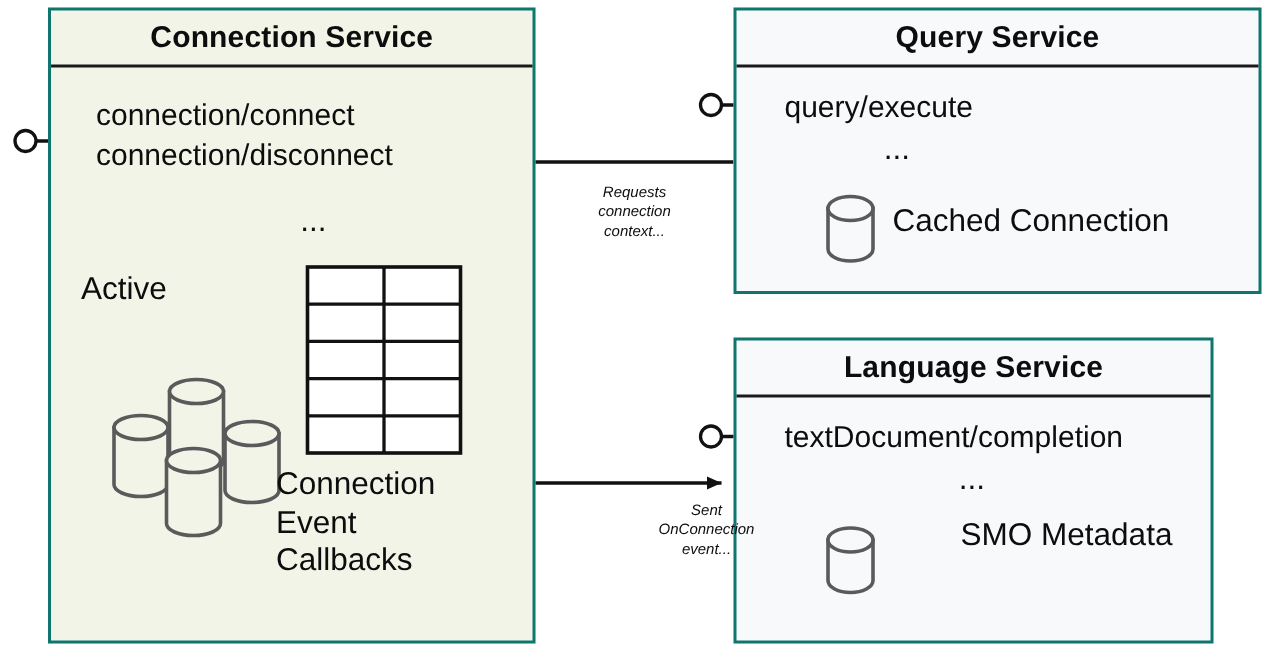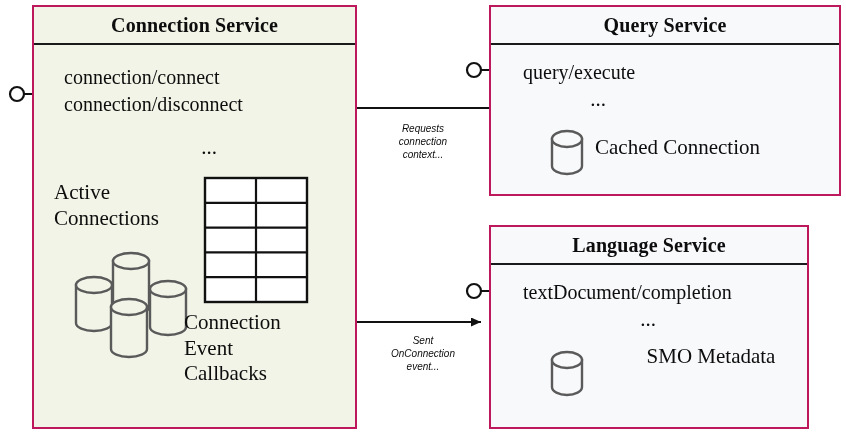--- a/index.html
+++ b/index.html
@@ -27,8 +27,7 @@
   .box {
     position: absolute;
     box-sizing: border-box;
-    border: 2px solid #be185d;
-    font-family: Liberation Serif, serif;
+    border: 2px solid #0f766e;
   }
   .box-conn {
     left: 32px;

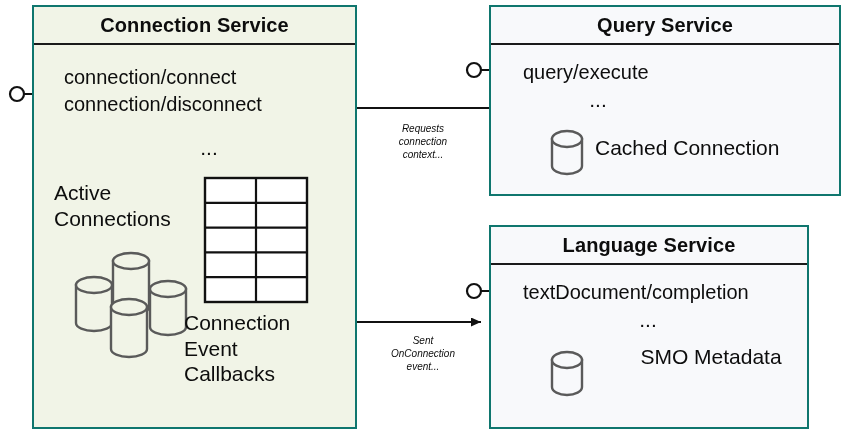--- a/index.html
+++ b/index.html
@@ -173,7 +173,6 @@
 
       <div class="caption" style="left:20px; top:135px; width:164px;">
         <div>Active</div>
-        <div>Connections</div>
       </div>
 
       <svg style="position:absolute; left:22px; top:200px; width:160px; height:120px;" viewBox="0 0 160 120" xmlns="http://www.w3.org/2000/svg">

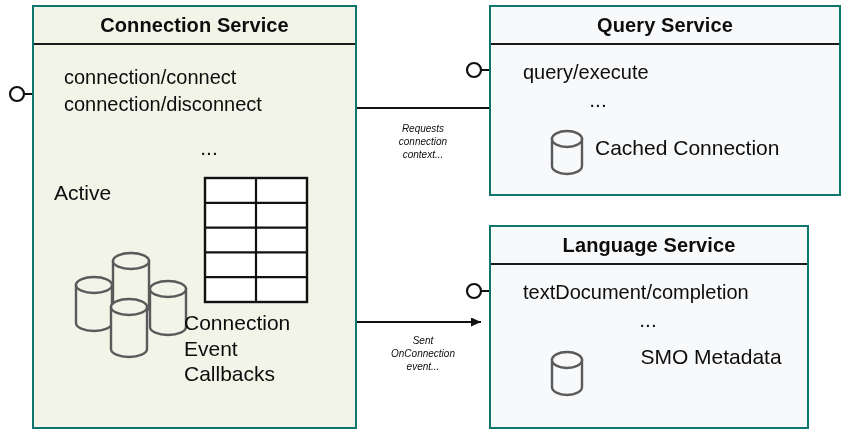--- a/index.html
+++ b/index.html
@@ -266,7 +266,7 @@
 connection
 context...</div>
 
-  <div class="flow-label" style="left:357px; top:334px; width:132px;">Sent
+  <div class="flow-label" style="left:357px; top:334px; width:132px;padding-left:48px;">Sent
 OnConnection
 event...</div>
 

